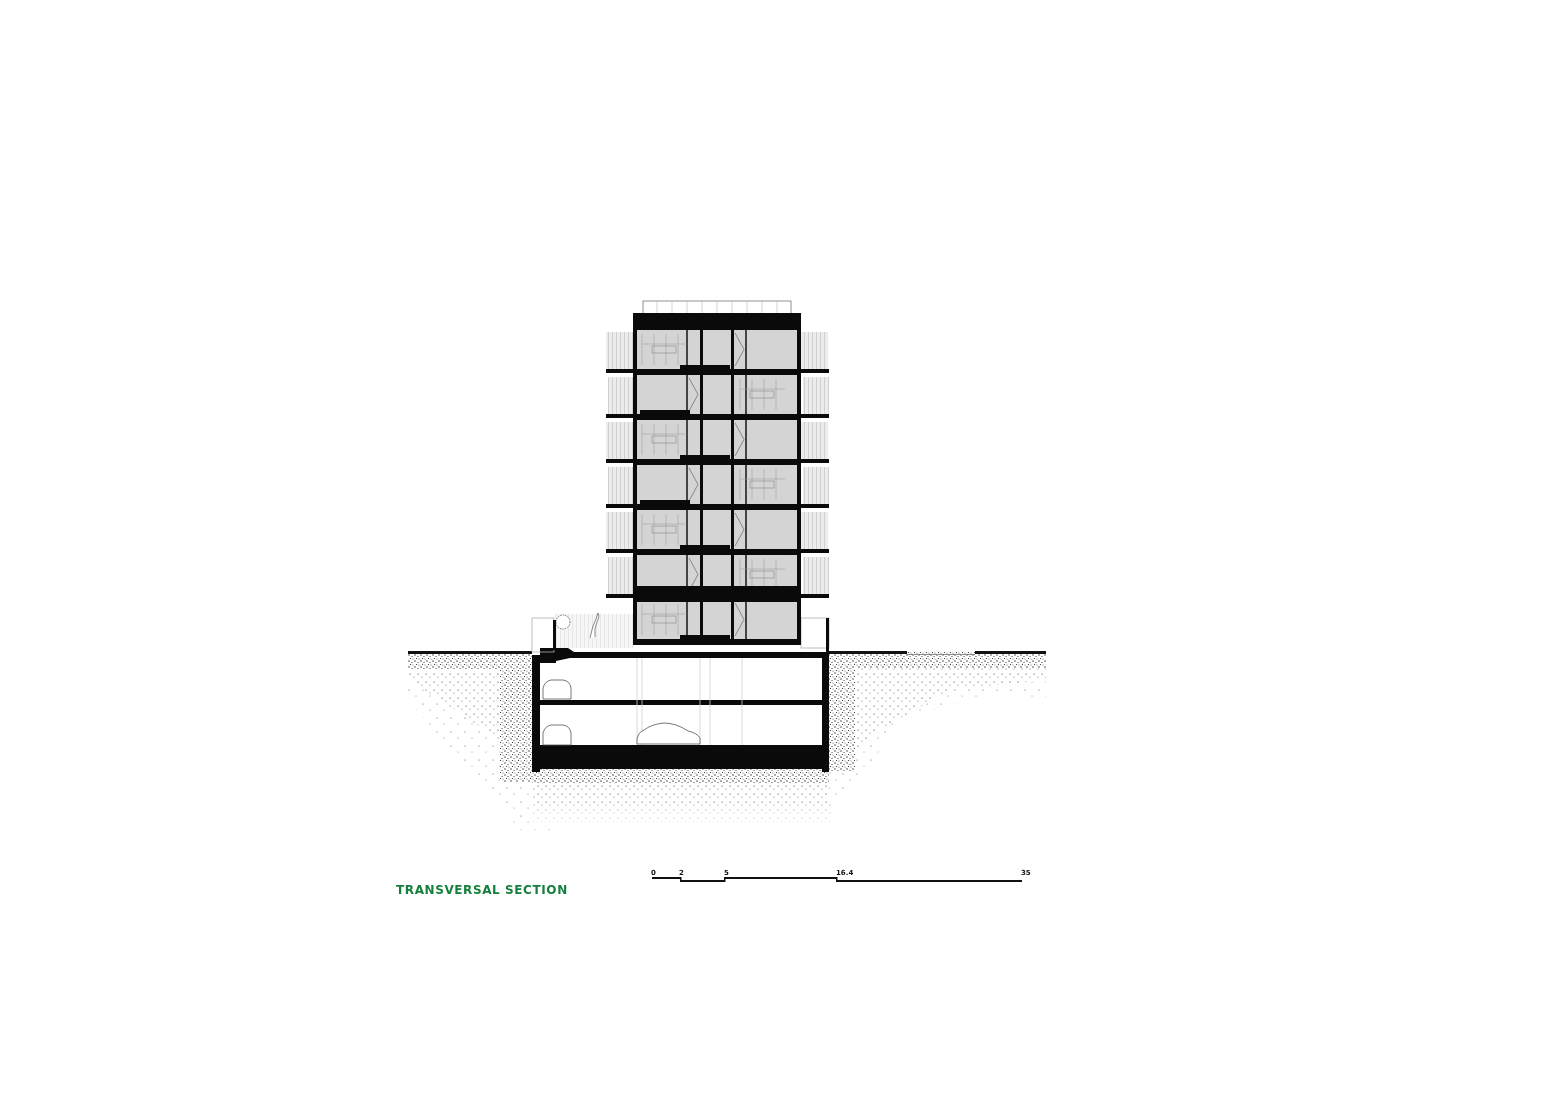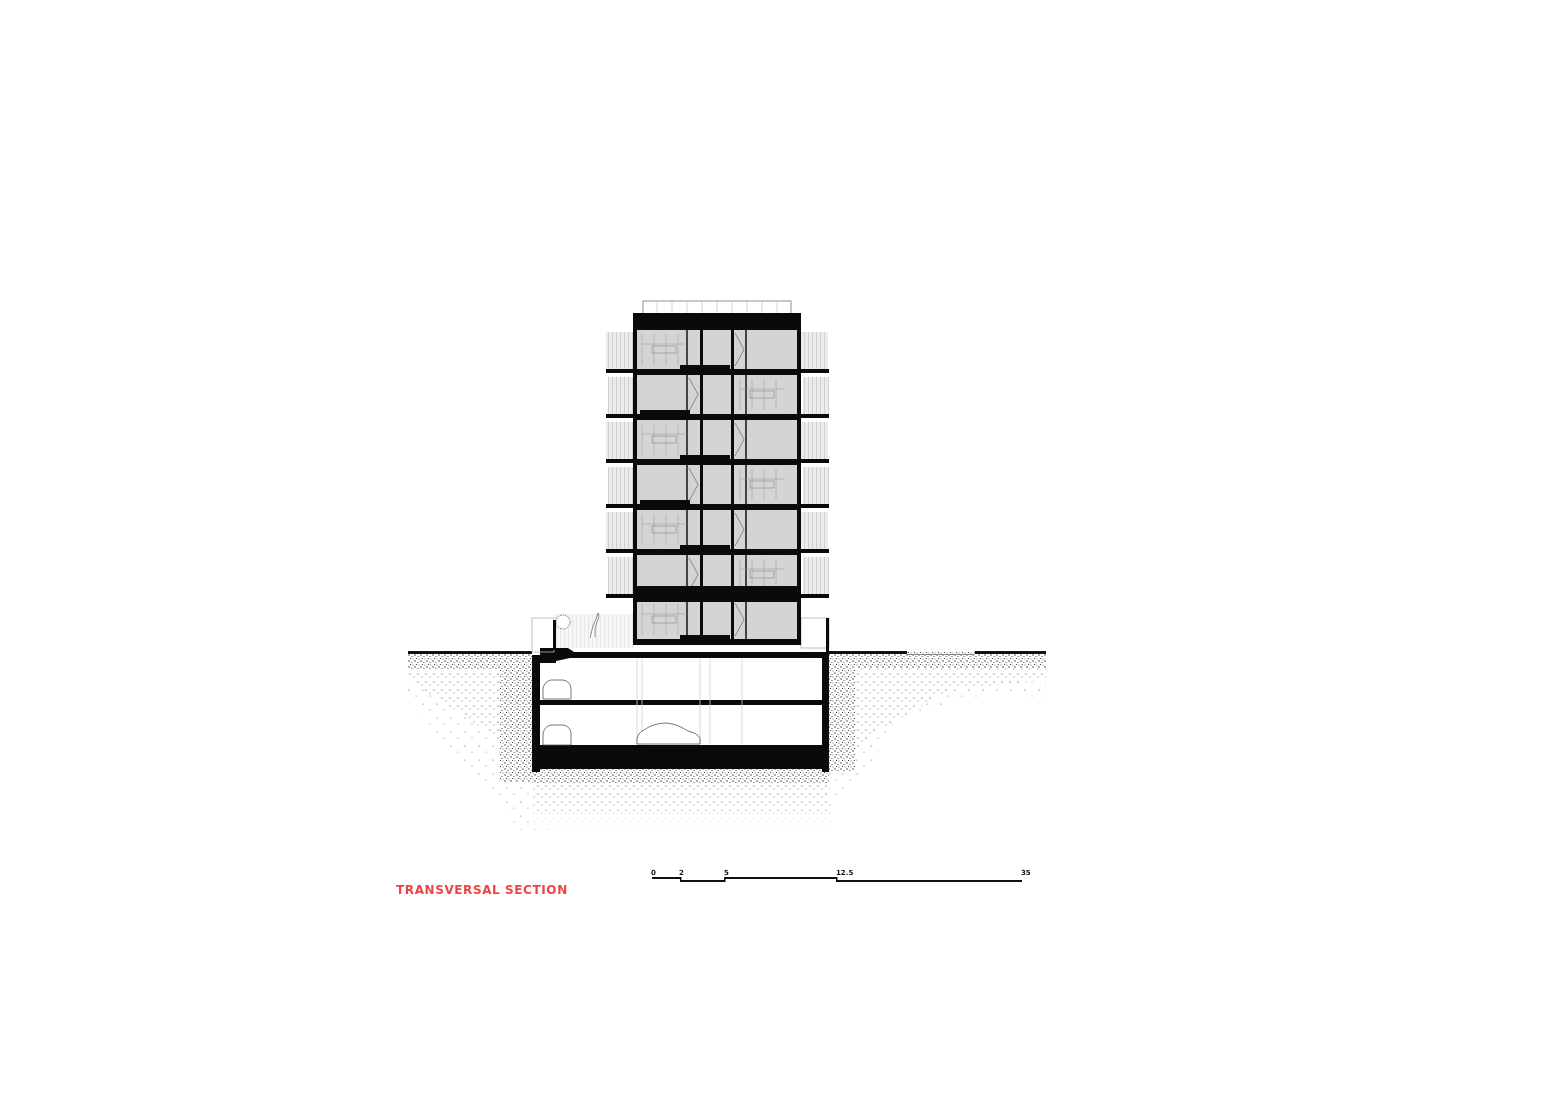--- a/index.html
+++ b/index.html
@@ -272,7 +272,7 @@
 <div class="scale-label" style="left:651px">0</div>
 <div class="scale-label" style="left:679px">2</div>
 <div class="scale-label" style="left:724px">5</div>
-<div class="scale-label" style="left:836px">12.5</div>
+<div class="scale-label" style="left:836px">16.4</div>
 <div class="scale-label" style="left:1021px">35</div>
 
 </body></html>

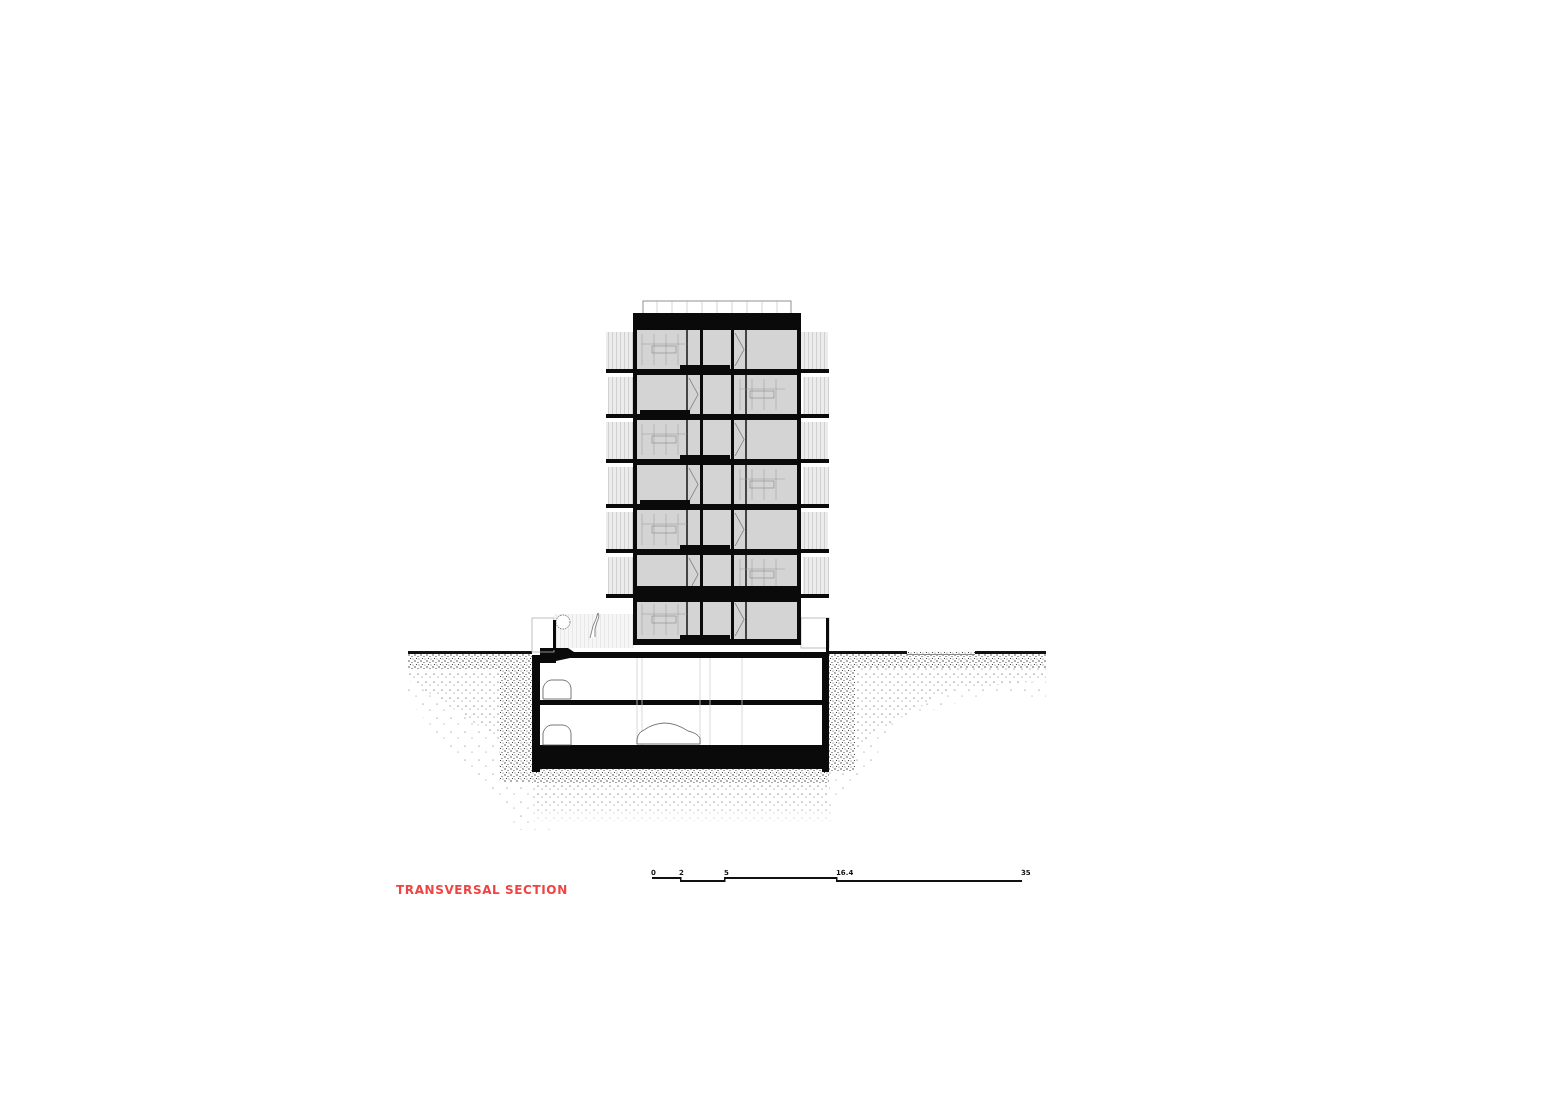--- a/index.html
+++ b/index.html
@@ -5,7 +5,7 @@
   html, body { margin:0; padding:0; background:#ffffff; }
   body { width:1556px; height:1100px; position:relative; overflow:hidden; font-family:"DejaVu Sans", sans-serif; }
   #drawing { position:absolute; left:0; top:0; width:1556px; height:1100px; }
-  .title { position:absolute; left:396px; top:883px; font-size:12px; font-weight:bold; letter-spacing:0.6px; color:#ef4444; font-family:"DejaVu Sans", sans-serif; }
+  .title { position:absolute; left:396px; top:883px; font-size:12px; font-weight:bold; letter-spacing:0.6px; color:#15803d; font-family:"DejaVu Sans", sans-serif; }
   .scale-label { position:absolute; top:869px; font-size:7px; font-weight:bold; color:#111; font-family:"DejaVu Sans", sans-serif; }
 </style>
 </head>

